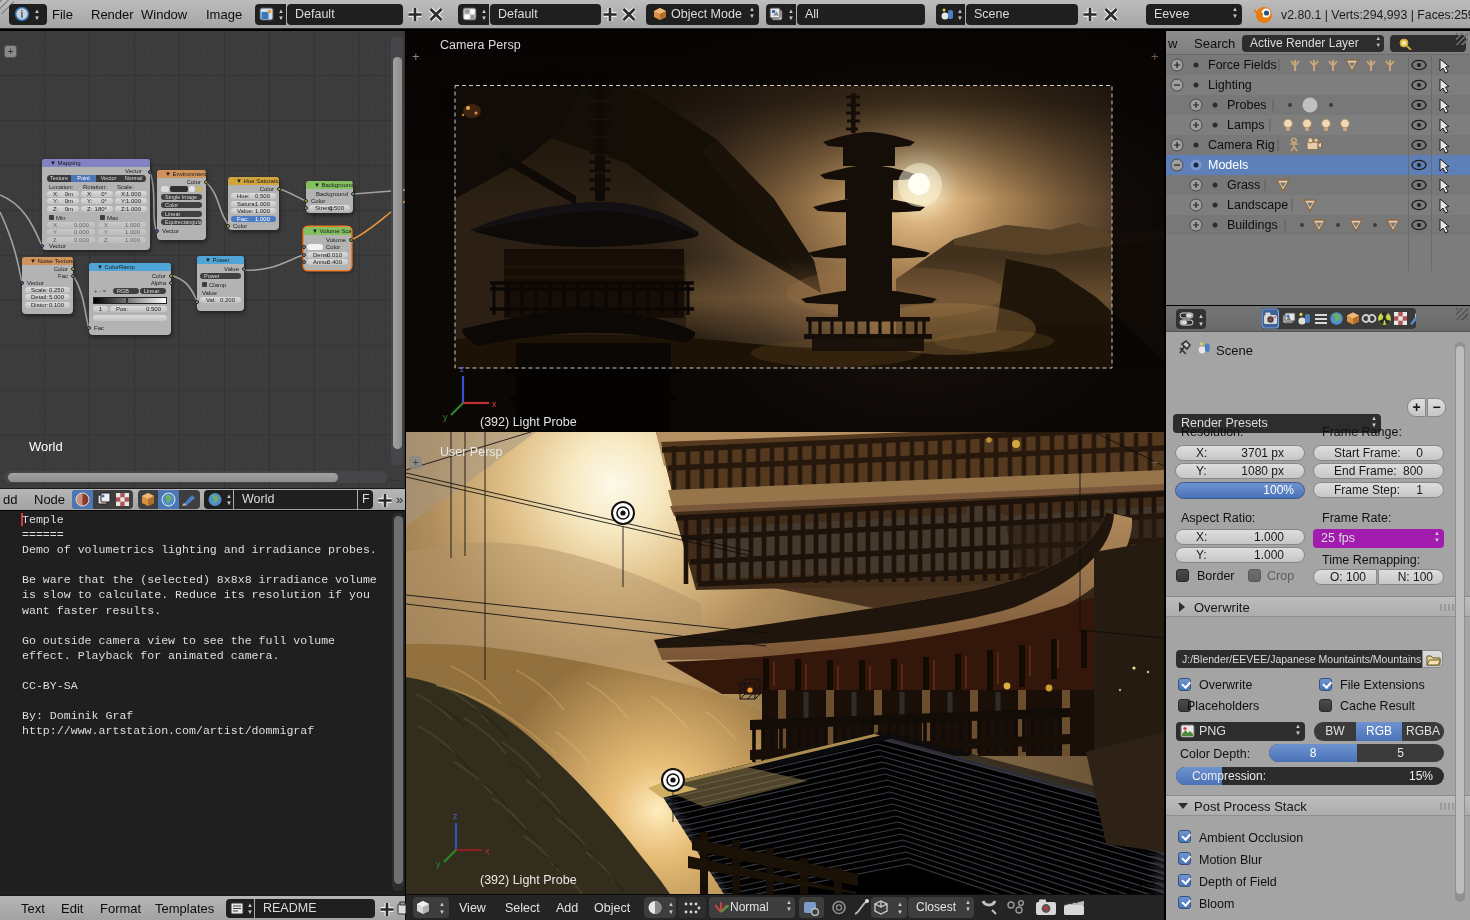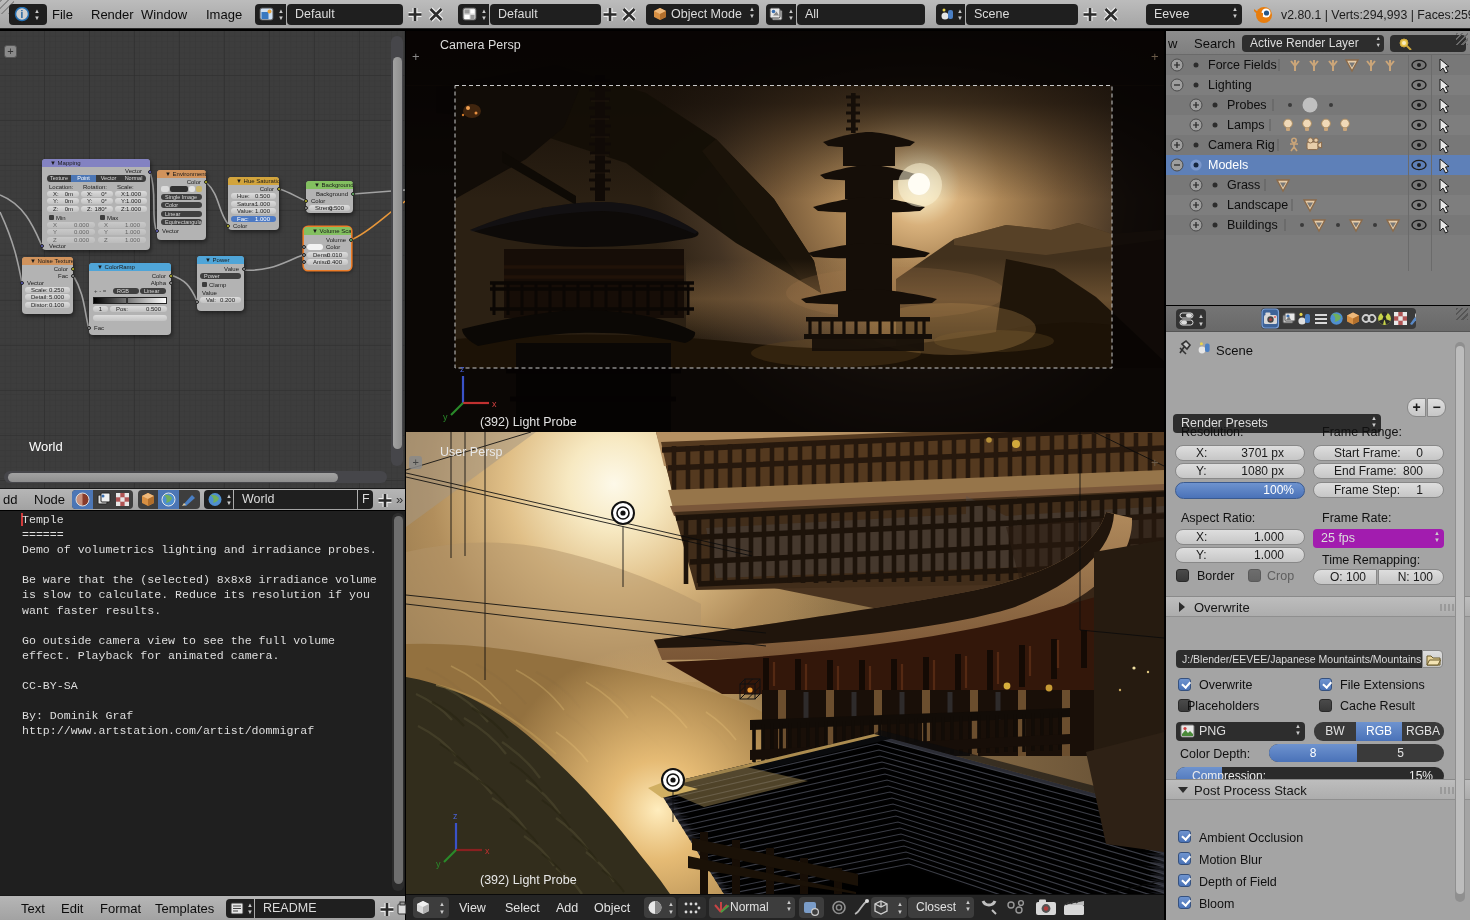--- a/index.html
+++ b/index.html
@@ -1223,7 +1223,7 @@
         <span style="position:absolute;right:11px">15%</span>
     </div>
 
-    <div class="phead" style="top:473px">
+    <div class="phead" style="top:489px">
         <span style="position:absolute;left:12px;top:7px;width:0;height:0;border-left:5px solid transparent;border-right:5px solid transparent;border-top:6px solid #2c2c2c"></span>
         <span style="position:absolute;left:28px;top:3px">Post Process Stack</span>
         <span class="pgrip"></span>

